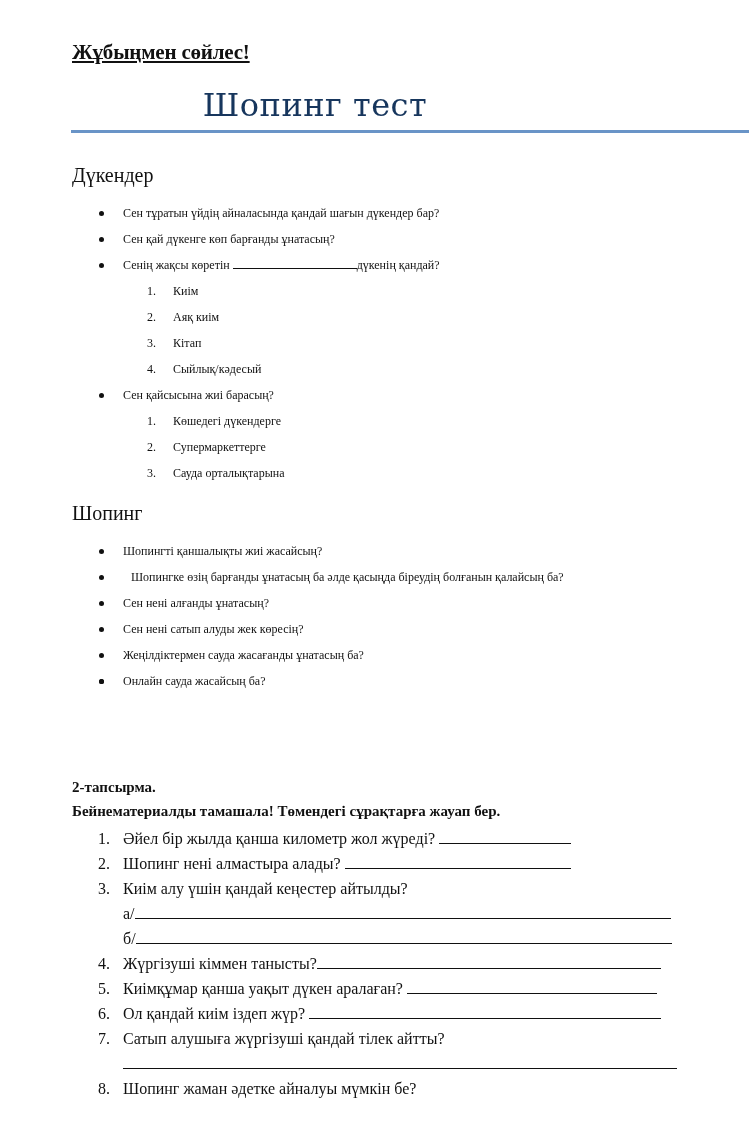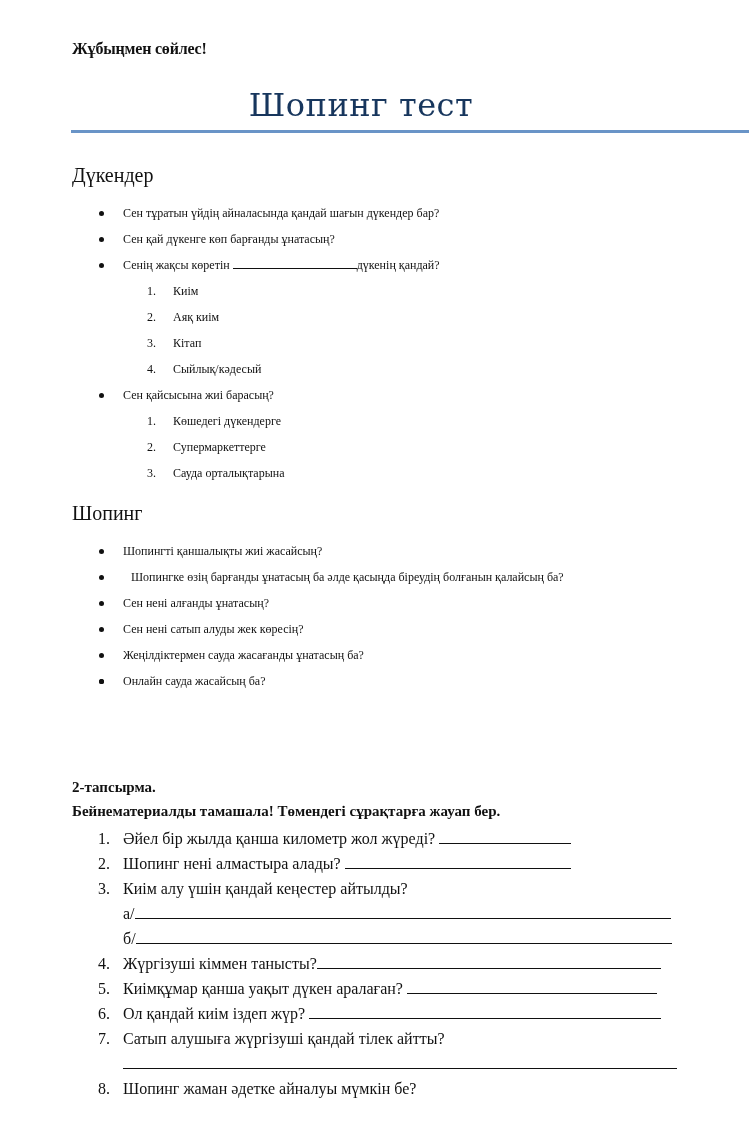--- a/index.html
+++ b/index.html
@@ -11,7 +11,7 @@
   .page { position: absolute; left: 0; top: 0; width: 749px; height: 1148px; }
   .intro {
     position: absolute; left: 72px; top: 40px;
-    font-size: 16px; font-weight: bold; letter-spacing: -0.2px;
+    font-size: 21px; font-weight: bold; letter-spacing: -0.2px; text-decoration: underline;
   }
   .title {
     position: absolute; left: 0; width: 630px; top: 86px; text-align: center;

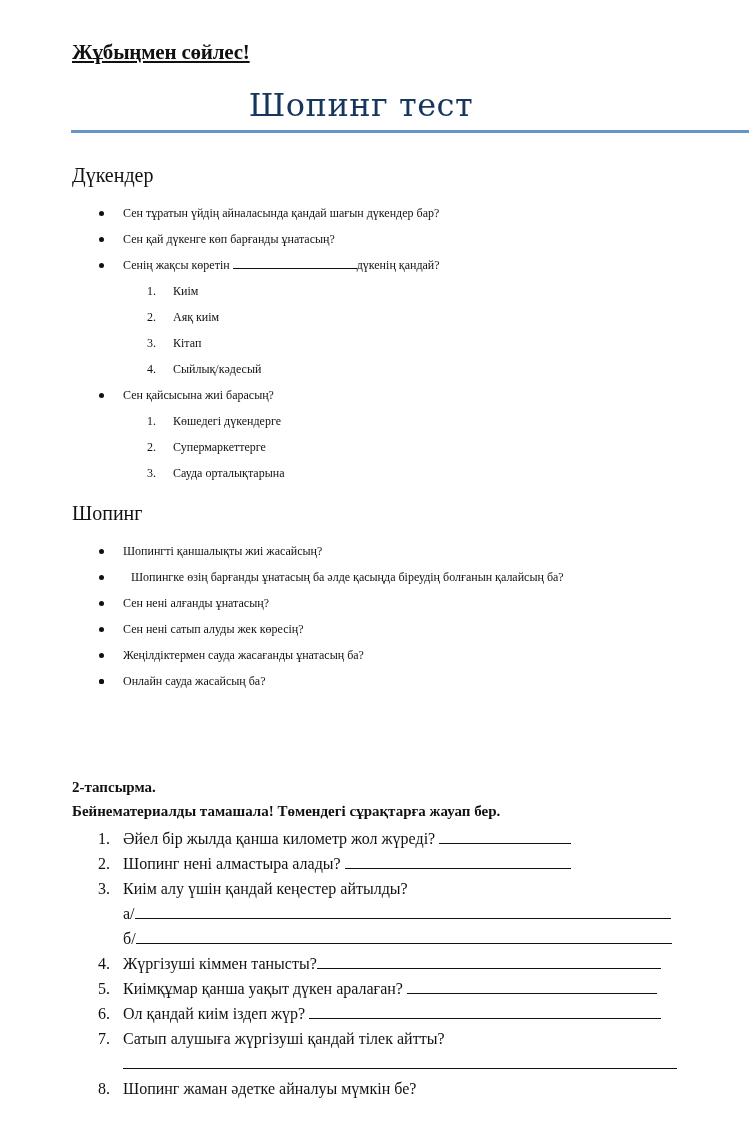--- a/index.html
+++ b/index.html
@@ -16,7 +16,7 @@
   .title {
     position: absolute; left: 0; width: 630px; top: 86px; text-align: center;
     font-family: "DejaVu Serif", "Liberation Serif", serif;
-    font-size: 32px; color: #17365d; letter-spacing: 0.5px; padding-left: 46px;
+    font-size: 32px; color: #17365d; letter-spacing: 0.5px;
   }
   .rule {
     position: absolute; left: 71px; top: 130px; width: 685px; height: 3px;

